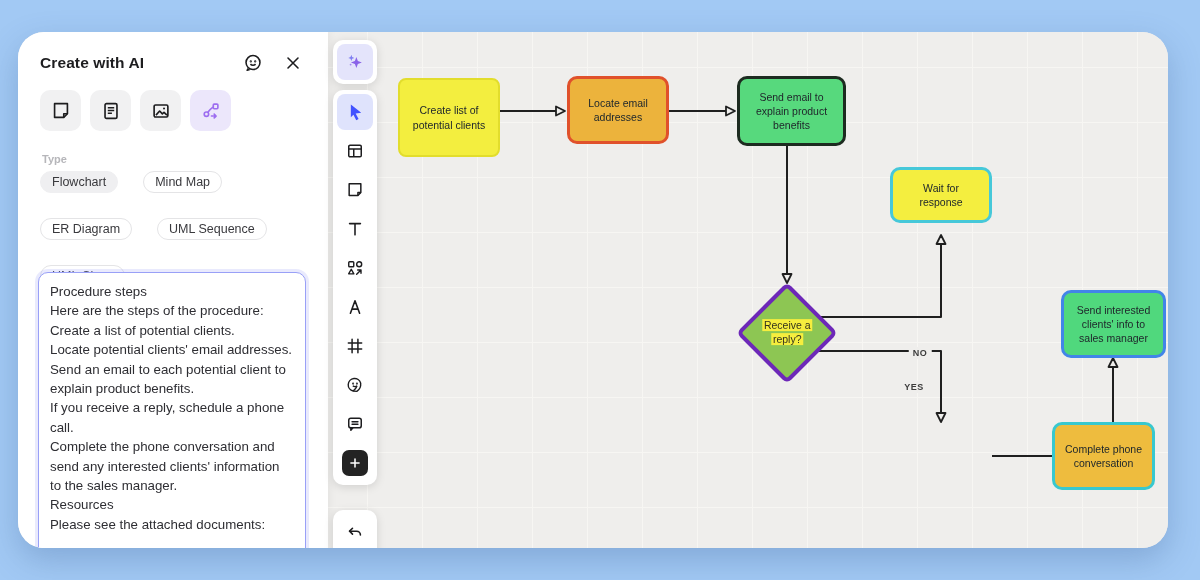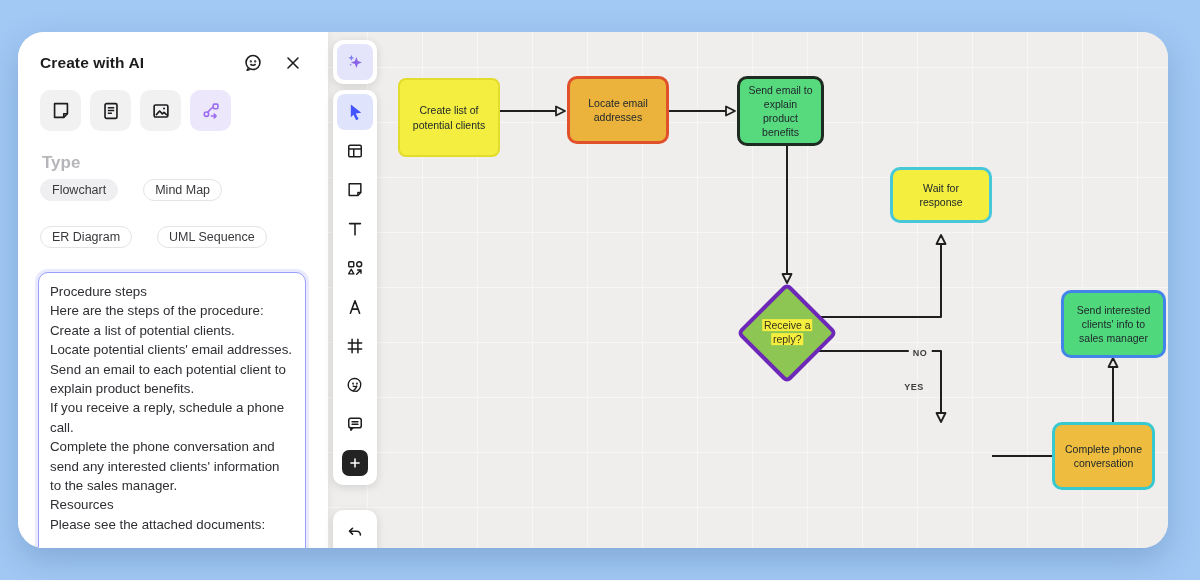--- a/index.html
+++ b/index.html
@@ -128,7 +128,7 @@
       <span>Locate email addresses</span>
     </div>
 
-    <div class="node" style="left: 409px; top: 44px; width: 87px; height: 70px; background-color: rgb(87, 217, 125); border-color: rgb(29, 43, 32);">
+    <div class="node" style="left: 409px; top: 44px; width: 109px; height: 70px; background-color: rgb(87, 217, 125); border-color: rgb(29, 43, 32);">
       <span>Send email to explain product benefits</span>
     </div>
 

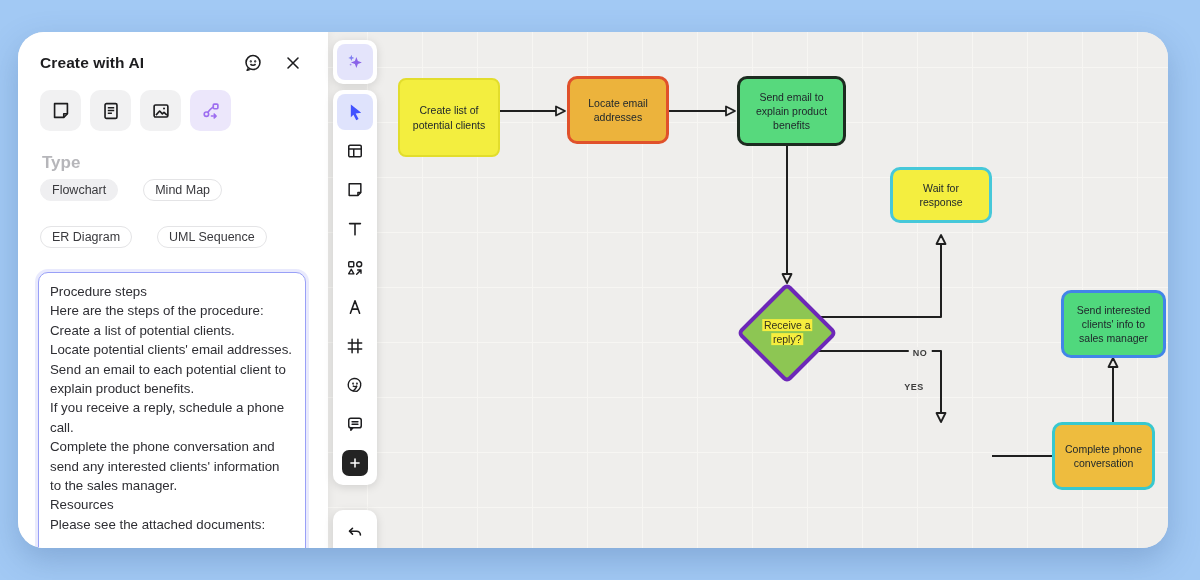--- a/index.html
+++ b/index.html
@@ -49,7 +49,7 @@
               display:flex; align-items:center; justify-content:center; cursor:pointer; }
   .mode-btn.selected { background:#ece7fb; }
 
-  .type-label { padding:22px 24px 6px 24px; font-size:17px; font-weight:700; color:#b6b6ba; }
+  .type-label { padding:22px 24px 6px 24px; font-size:11px; font-weight:700; color:#b6b6ba; }
   .chips { padding:0 22px; display:flex; flex-wrap:wrap; gap:25px; width:300px; }
   .chip { height:22px; border-radius:12px; border:1px solid #e4e4e6; background:#fff;
           font-size:12.5px; color:#39393d; padding:0 11px; display:flex; align-items:center;

